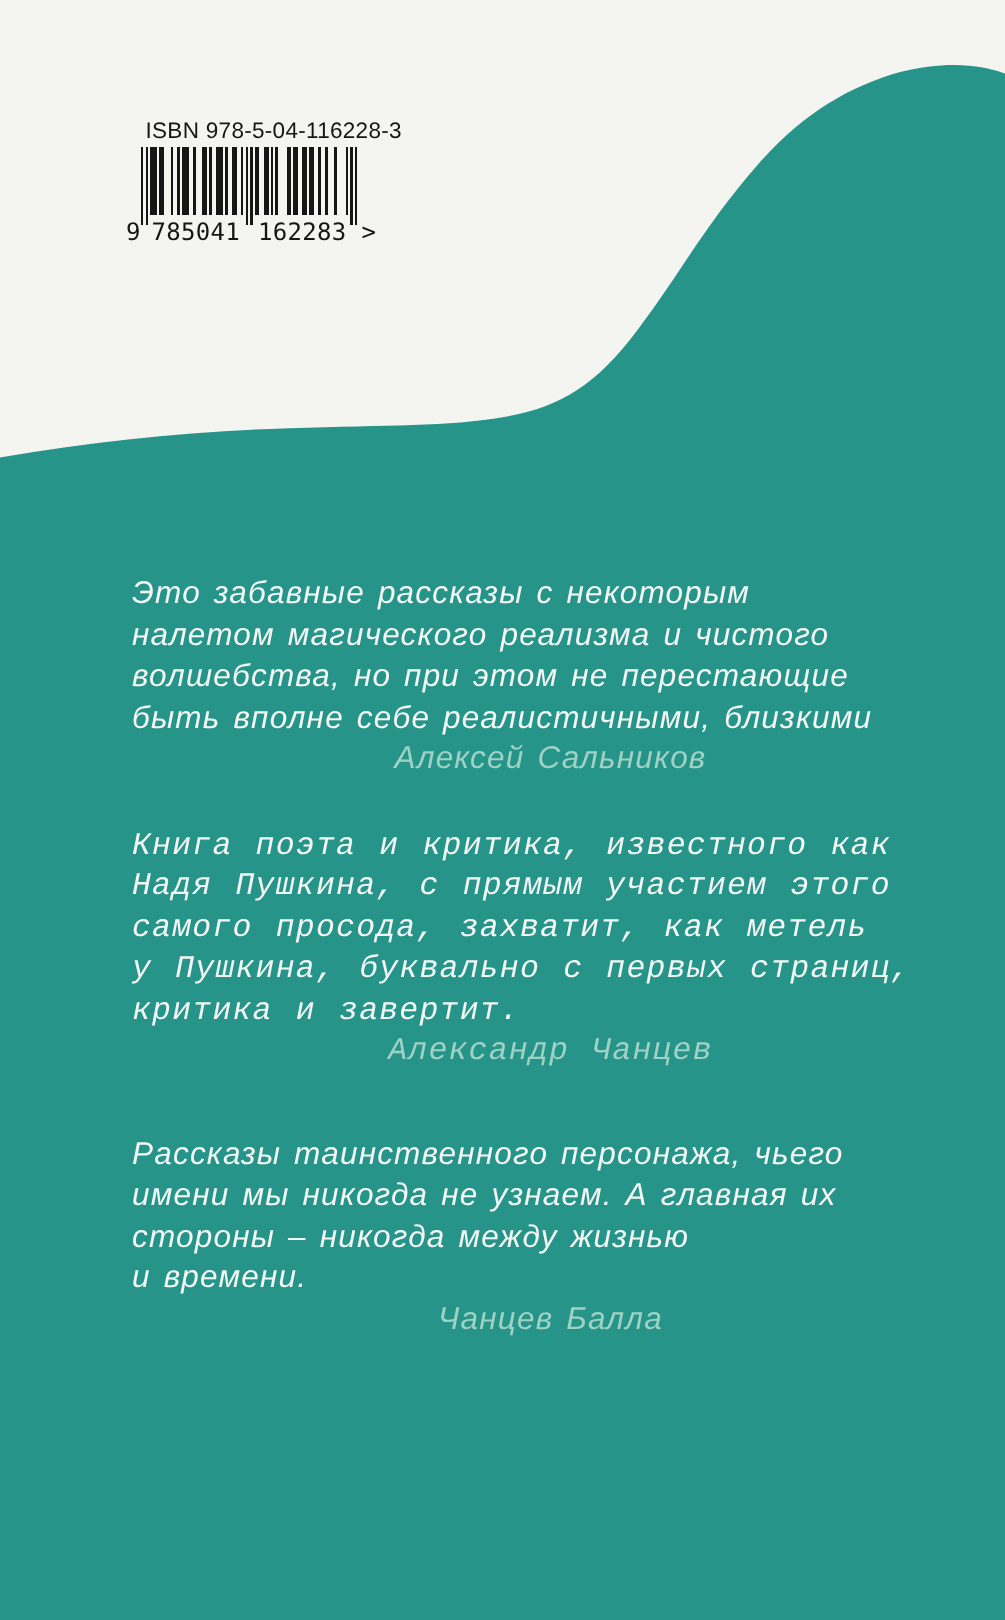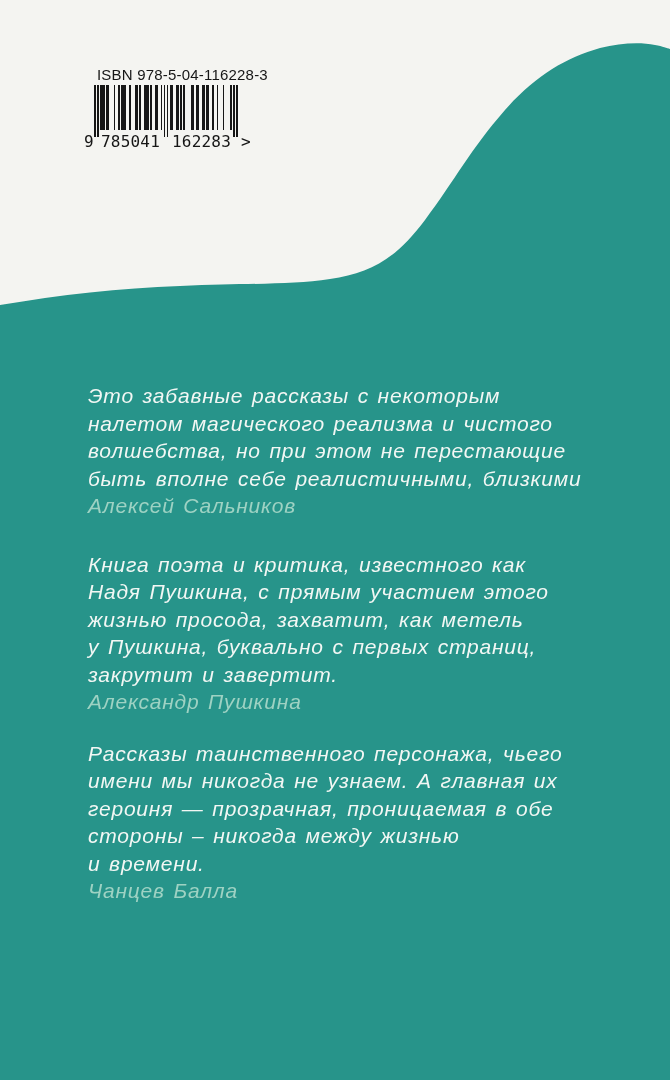--- a/index.html
+++ b/index.html
@@ -21,7 +21,7 @@
   .wave path{fill:var(--paper);}
 
   
-  .barcode-block{position:absolute;left:84px;top:66px;width:175px;}
+  .barcode-block{position:absolute;left:84px;top:79px;width:175px;}
   .isbn-label{
     margin:0 0 2px 13px;
     font-size:15px;letter-spacing:.2px;

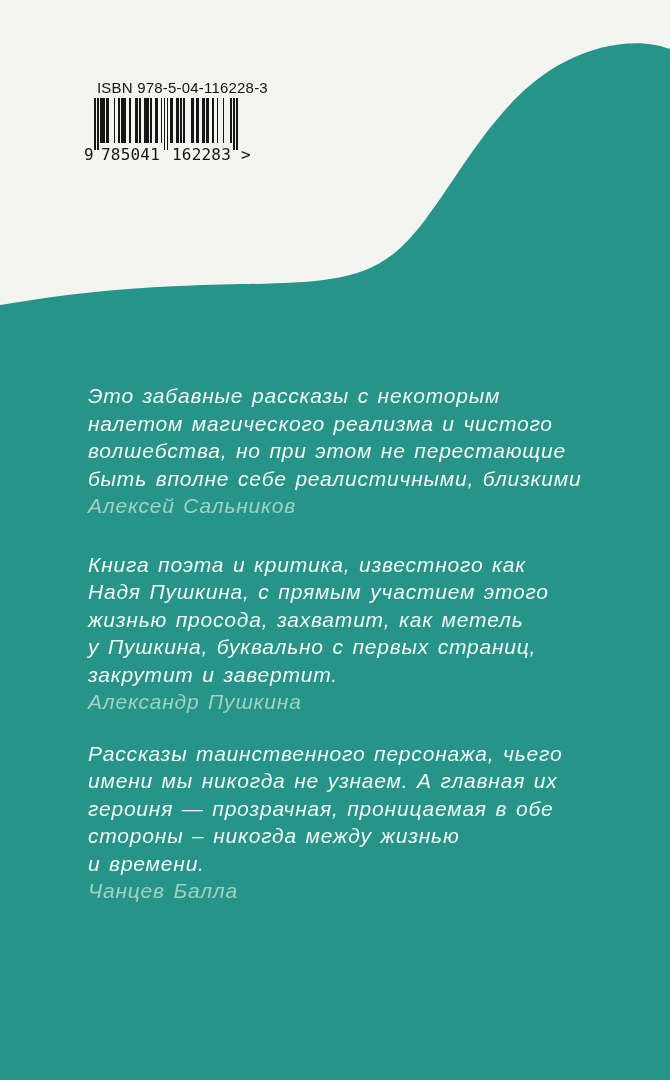--- a/index.html
+++ b/index.html
@@ -52,7 +52,7 @@
     letter-spacing:.8px;word-spacing:2px;
   }
   .quote-line{white-space:nowrap;}
-  .quote-author{color:var(--author);}
+  .quote-author{color:var(--author);text-align:center;}
   .quote-block{margin:0 0 31px 0;}
   .quote-block:last-child{margin-bottom:12px;}
 </style>

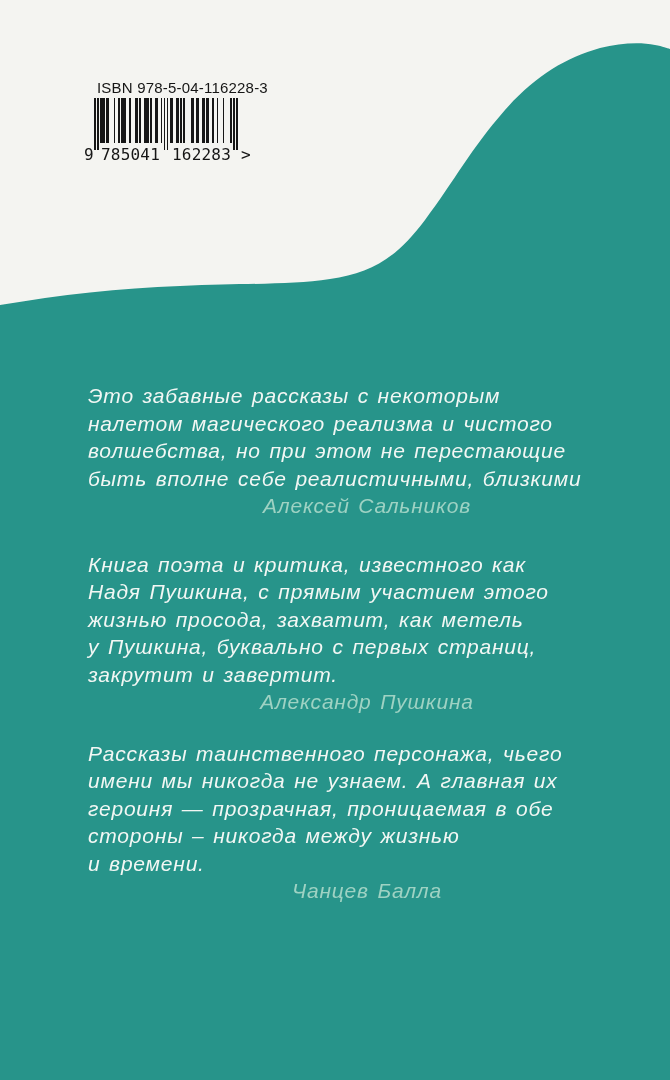--- a/index.html
+++ b/index.html
@@ -139,7 +139,7 @@
       <div class="quote-line quote-author">Алексей Сальников</div>
     </div>
 
-    <div class="quote-block" style="margin-bottom:24px;">
+    <div class="quote-block" style="margin-bottom:40px;font-family:Liberation Mono, monospace;">
       <div class="quote-line">Книга поэта и критика, известного как</div>
       <div class="quote-line">Надя Пушкина, с прямым участием этого</div>
       <div class="quote-line">жизнью просода, захватит, как метель</div>

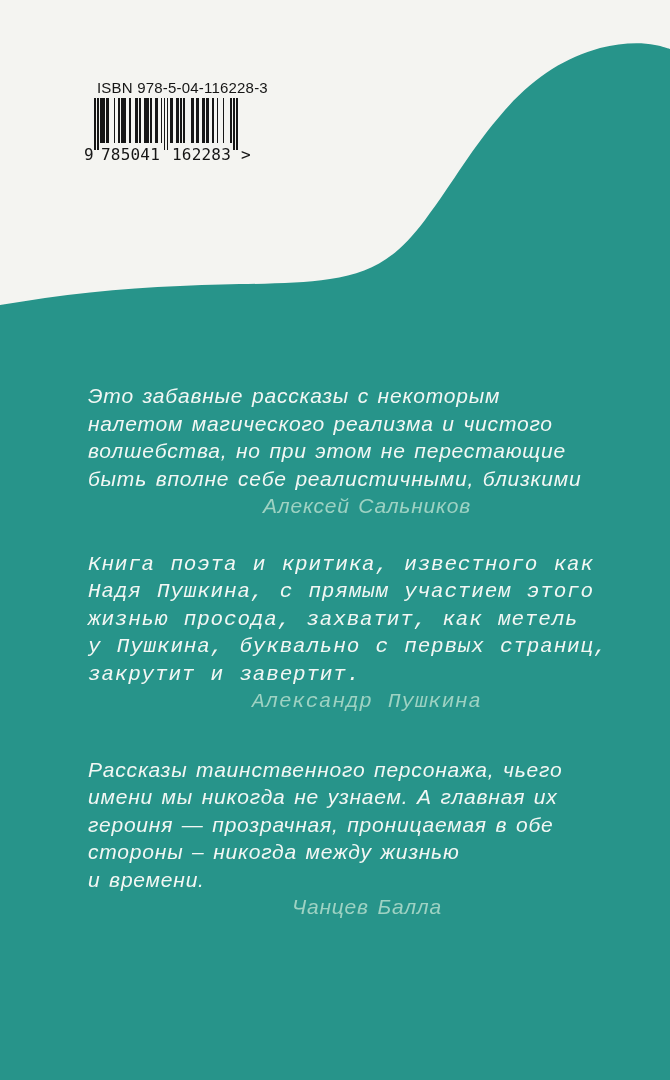--- a/index.html
+++ b/index.html
@@ -142,7 +142,7 @@
     <div class="quote-block" style="margin-bottom:40px;font-family:Liberation Mono, monospace;">
       <div class="quote-line">Книга поэта и критика, известного как</div>
       <div class="quote-line">Надя Пушкина, с прямым участием этого</div>
-      <div class="quote-line">жизнью просода, захватит, как метель</div>
+      <div class="quote-line">самого просода, захватит, как метель</div>
       <div class="quote-line">у Пушкина, буквально с первых страниц,</div>
       <div class="quote-line">закрутит и завертит.</div>
       <div class="quote-line quote-author">Александр Пушкина</div>

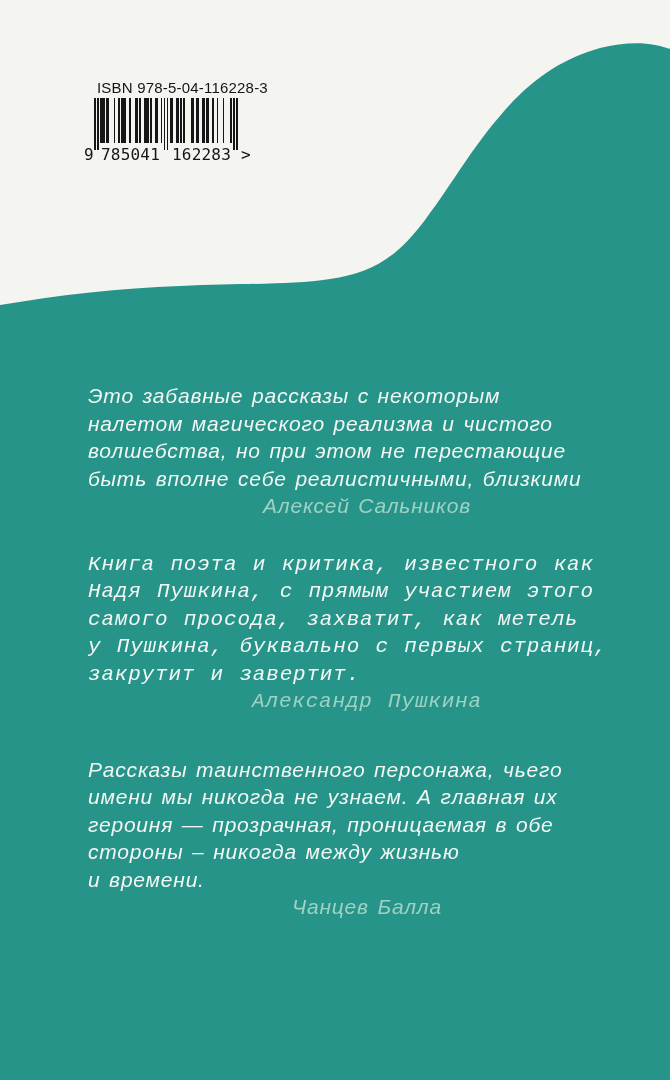--- a/index.html
+++ b/index.html
@@ -144,7 +144,7 @@
       <div class="quote-line">Надя Пушкина, с прямым участием этого</div>
       <div class="quote-line">самого просода, захватит, как метель</div>
       <div class="quote-line">у Пушкина, буквально с первых страниц,</div>
-      <div class="quote-line">закрутит и завертит.</div>
+      <div class="quote-line">критика и завертит.</div>
       <div class="quote-line quote-author">Александр Пушкина</div>
     </div>
 

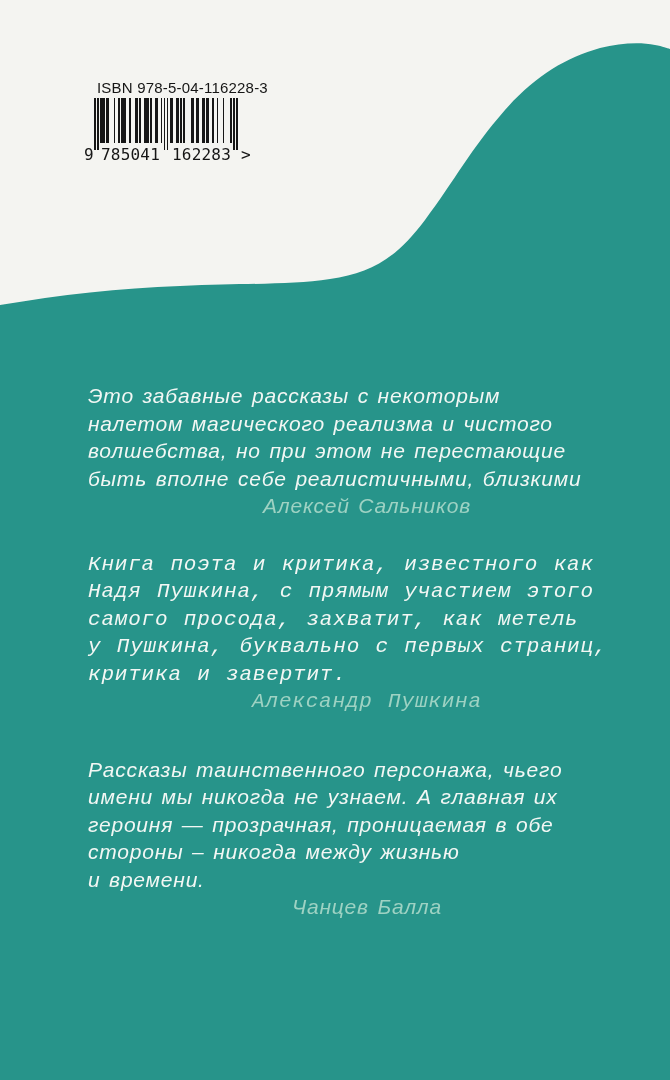--- a/index.html
+++ b/index.html
@@ -145,7 +145,7 @@
       <div class="quote-line">самого просода, захватит, как метель</div>
       <div class="quote-line">у Пушкина, буквально с первых страниц,</div>
       <div class="quote-line">критика и завертит.</div>
-      <div class="quote-line quote-author">Александр Пушкина</div>
+      <div class="quote-line quote-author">Александр Чанцев</div>
     </div>
 
     <div class="quote-block">

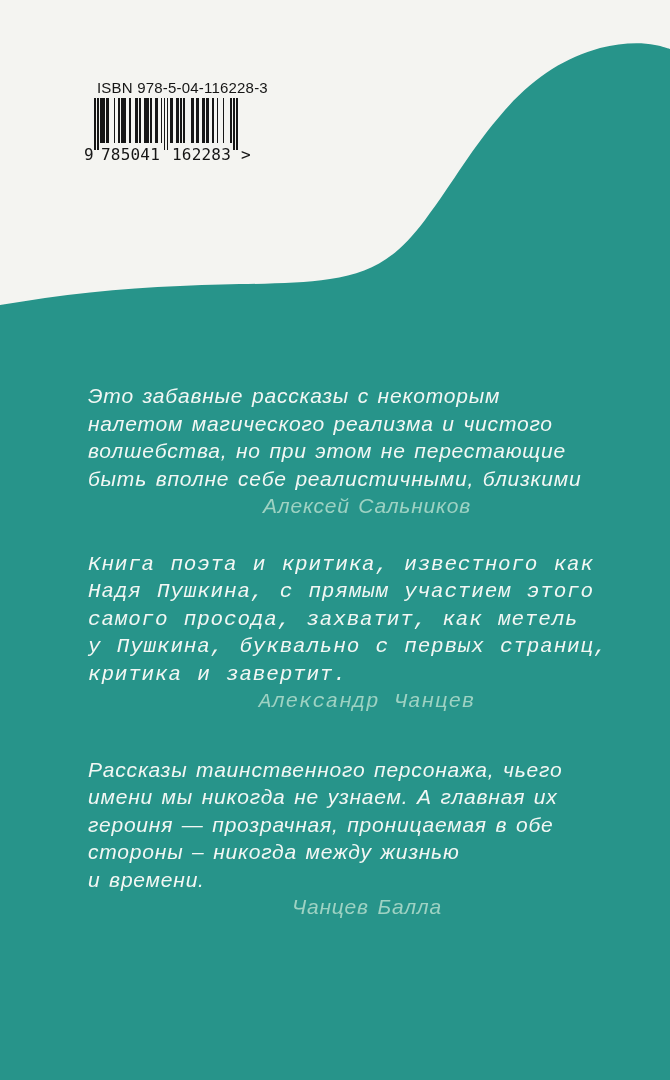--- a/index.html
+++ b/index.html
@@ -151,7 +151,6 @@
     <div class="quote-block">
       <div class="quote-line">Рассказы таинственного персонажа, чьего</div>
       <div class="quote-line">имени мы никогда не узнаем. А главная их</div>
-      <div class="quote-line">героиня — прозрачная, проницаемая в обе</div>
       <div class="quote-line">стороны – никогда между жизнью</div>
       <div class="quote-line">и времени.</div>
       <div class="quote-line quote-author">Чанцев Балла</div>

